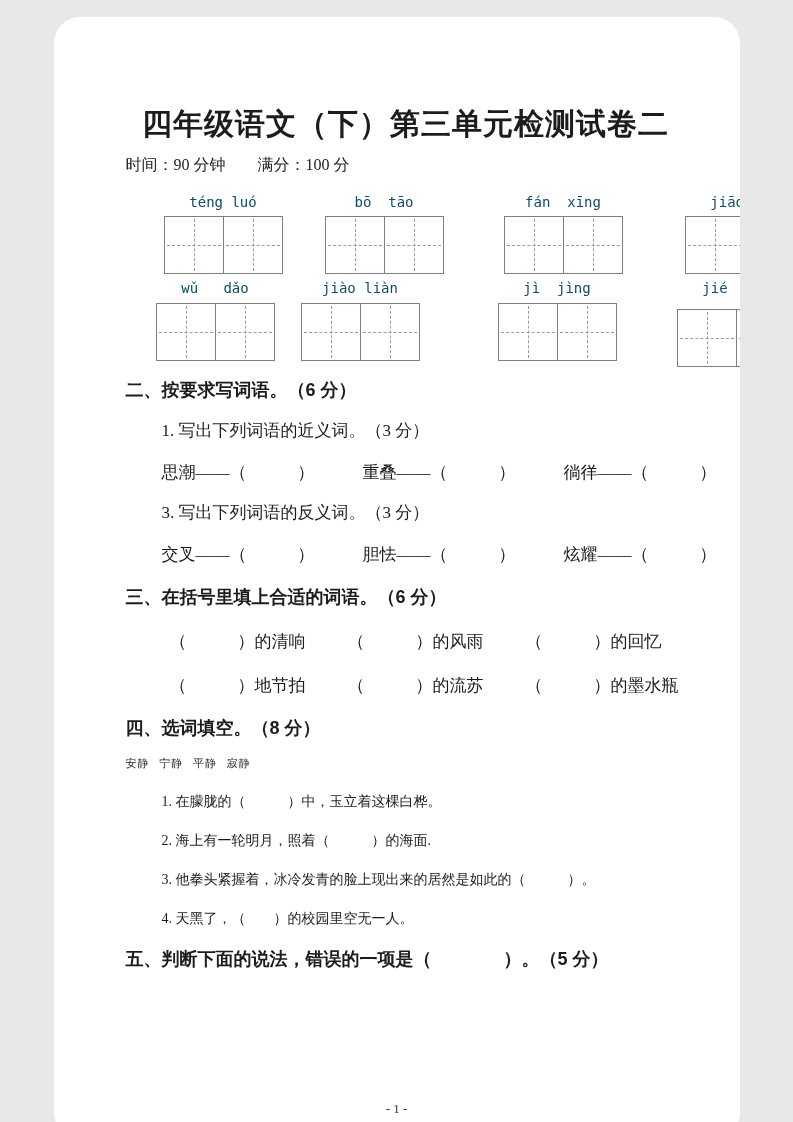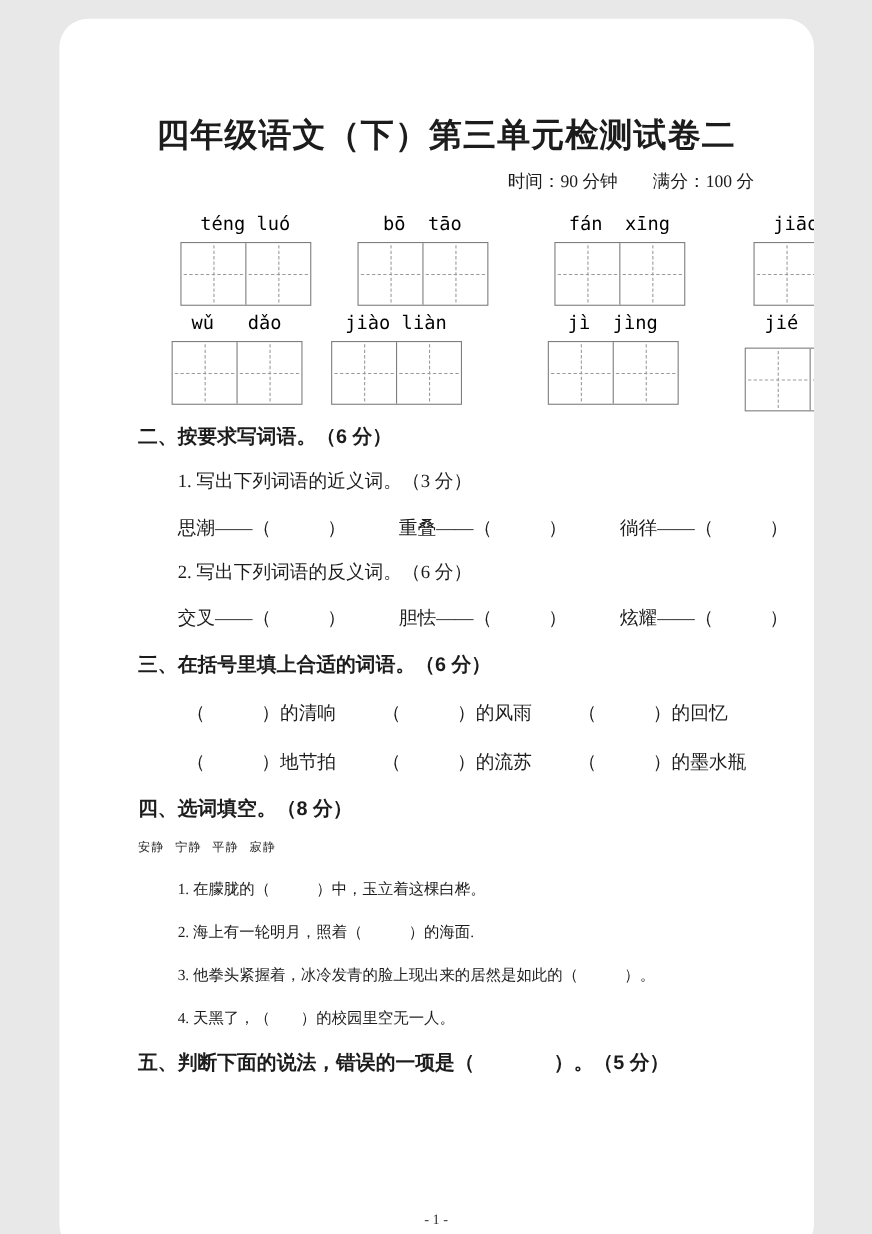--- a/index.html
+++ b/index.html
@@ -16,7 +16,7 @@
     letter-spacing:1px; line-height:1.25;
   }
   .meta {
-    text-align:right; font-size:16px; margin-top:12px; white-space:pre;
+    text-align:left; font-size:16px; margin-top:12px; white-space:pre;
   }
   .heading {
     font-family:"Liberation Sans", sans-serif;

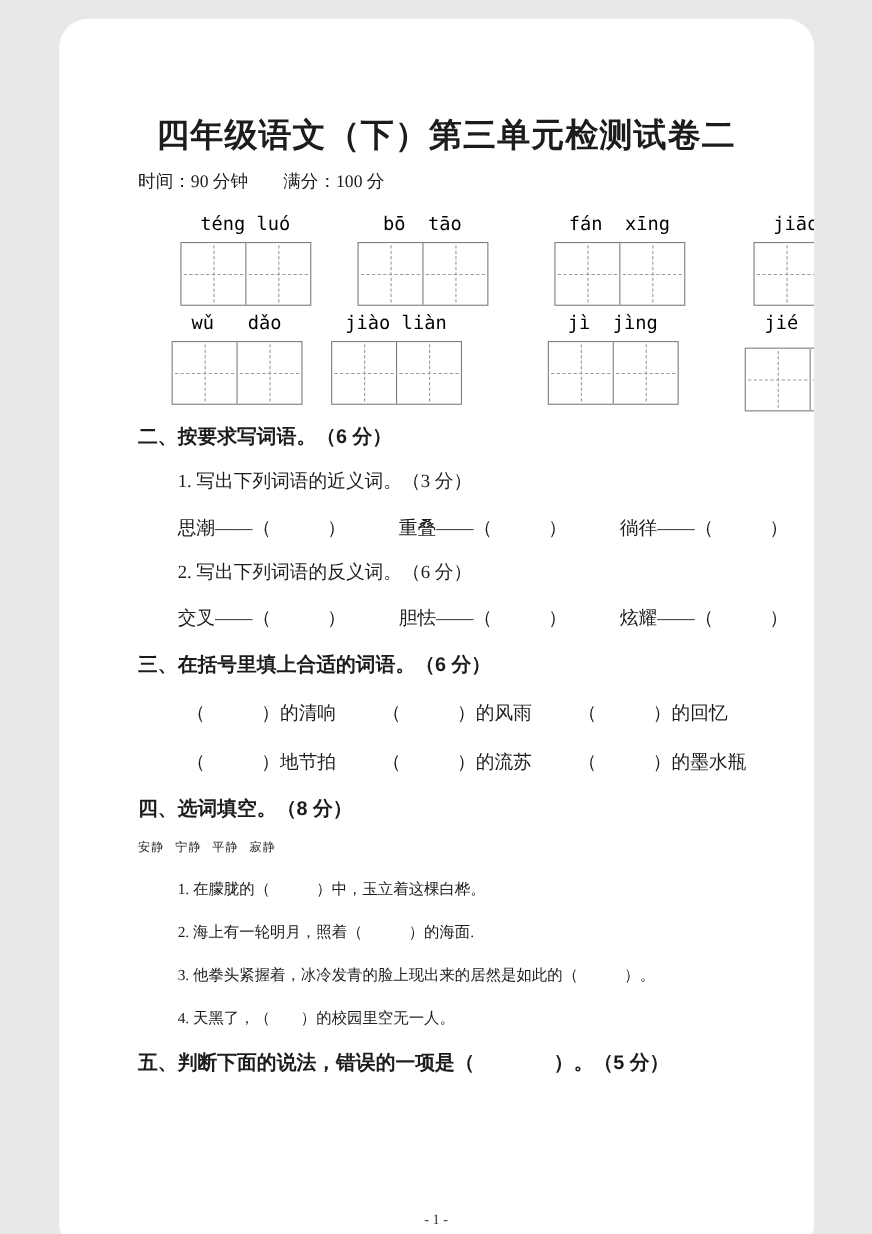--- a/index.html
+++ b/index.html
@@ -31,8 +31,8 @@
   .pcol { display:flex; flex-direction:column; align-items:center; }
   .pinyin {
     font-family:"DejaVu Sans Mono", monospace;
-    font-size:17px; line-height:1.25; white-space:pre; margin-bottom:5px;
-    color:#000000;
+    font-size:14px; line-height:1.25; white-space:pre; margin-bottom:5px;
+    color:#0c4a6e;
   }
   .wbox { display:flex; border:1px solid #7e7e7e; background:#fff; }
   .wcell { width:58px; height:56px; position:relative; }

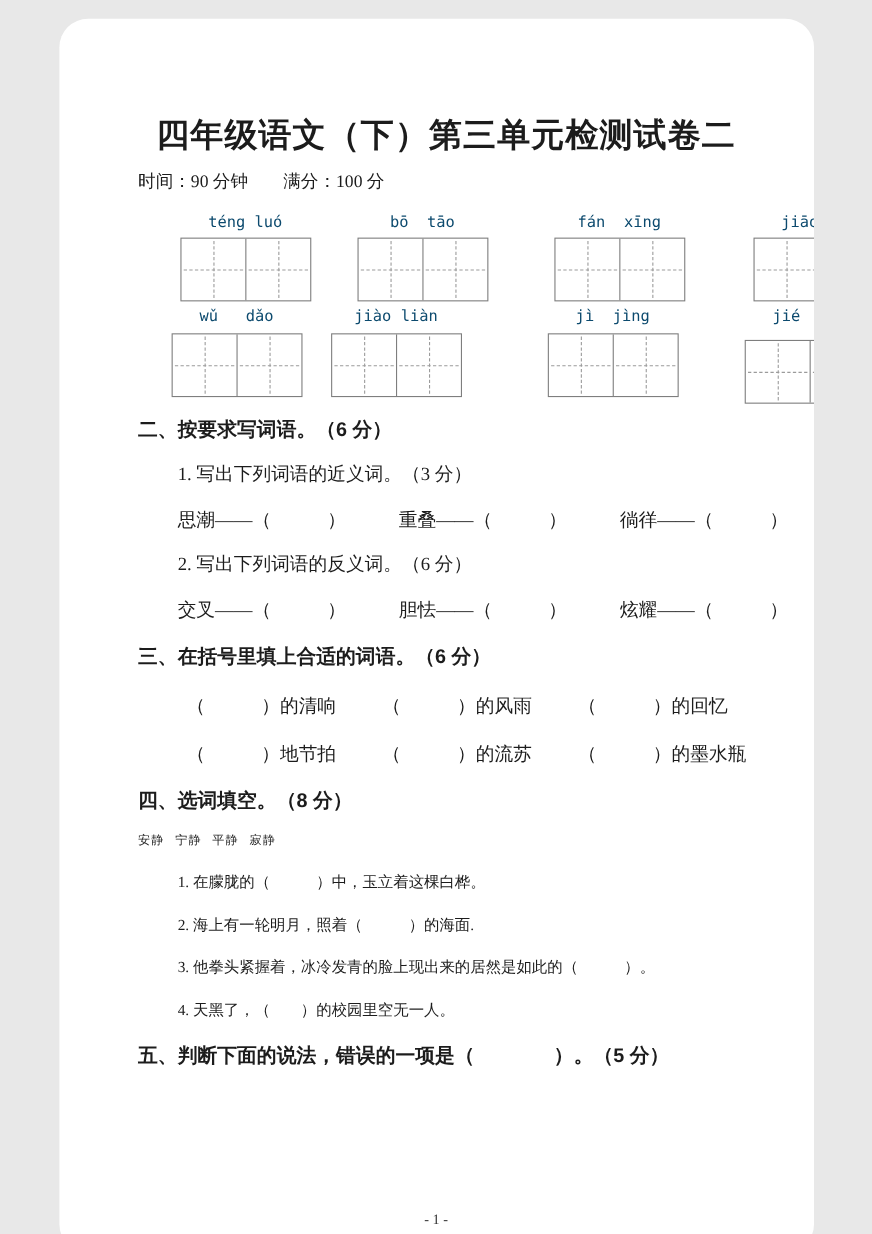--- a/index.html
+++ b/index.html
@@ -152,7 +152,7 @@
       <span>重叠——（　　　）</span>
       <span>徜徉——（　　　）</span>
     </div>
-    <div class="subitem">2. 写出下列词语的反义词。（6 分）</div>
+    <div class="subitem">3. 写出下列词语的反义词。（3 分）</div>
     <div class="pair-row">
       <span>交叉——（　　　）</span>
       <span>胆怯——（　　　）</span>

